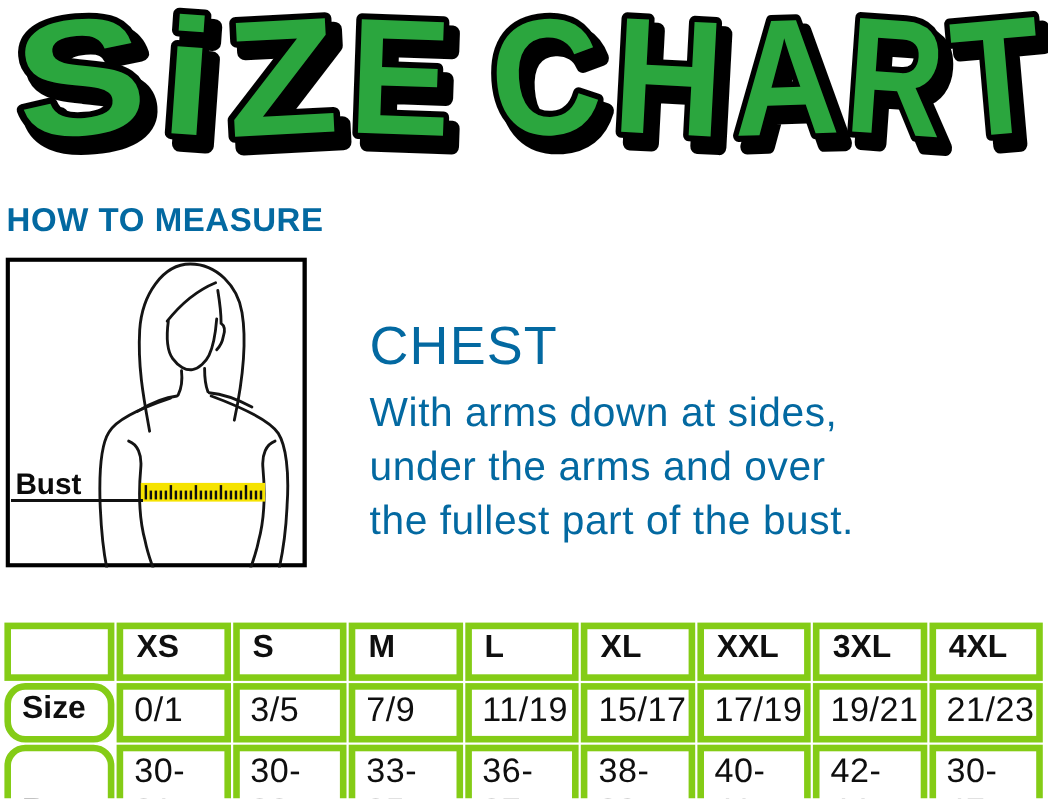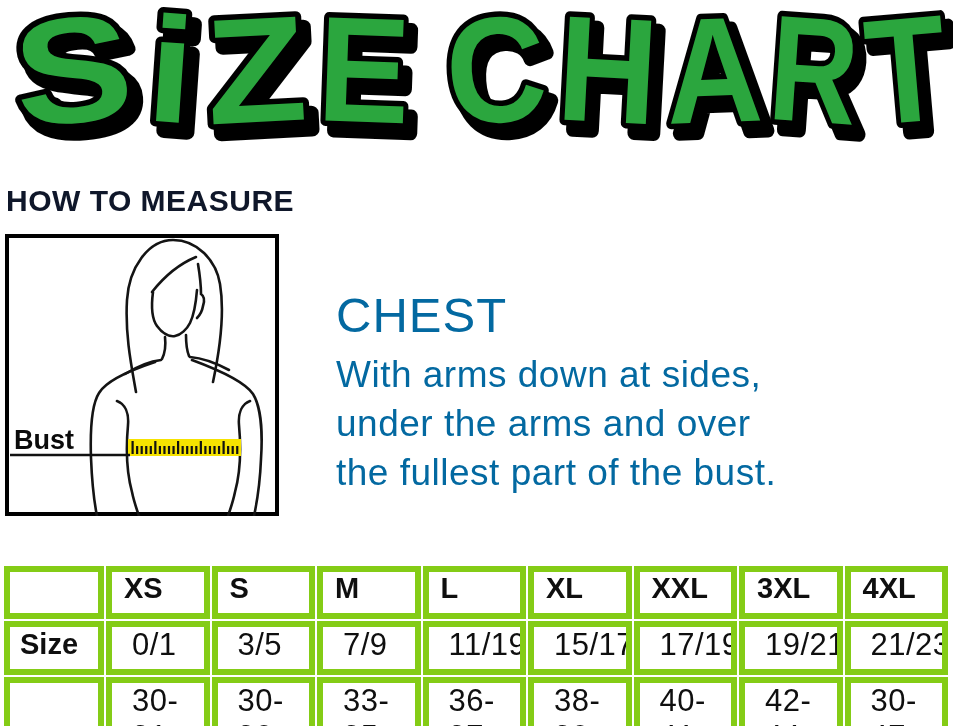--- a/index.html
+++ b/index.html
@@ -10,7 +10,7 @@
   .title-svg{position:absolute;left:0;top:0;display:block;}
   .howto{
     position:absolute;left:6px;top:184px;
-    font-size:30px;font-weight:bold;letter-spacing:.5px;color:#0f172a;white-space:nowrap;
+    font-size:30px;font-weight:bold;letter-spacing:.5px;color:#0369a1;white-space:nowrap;
   }
   .figure-svg{position:absolute;left:5px;top:234px;display:block;}
   .chest{position:absolute;left:336px;top:288px;color:#0369a1;}

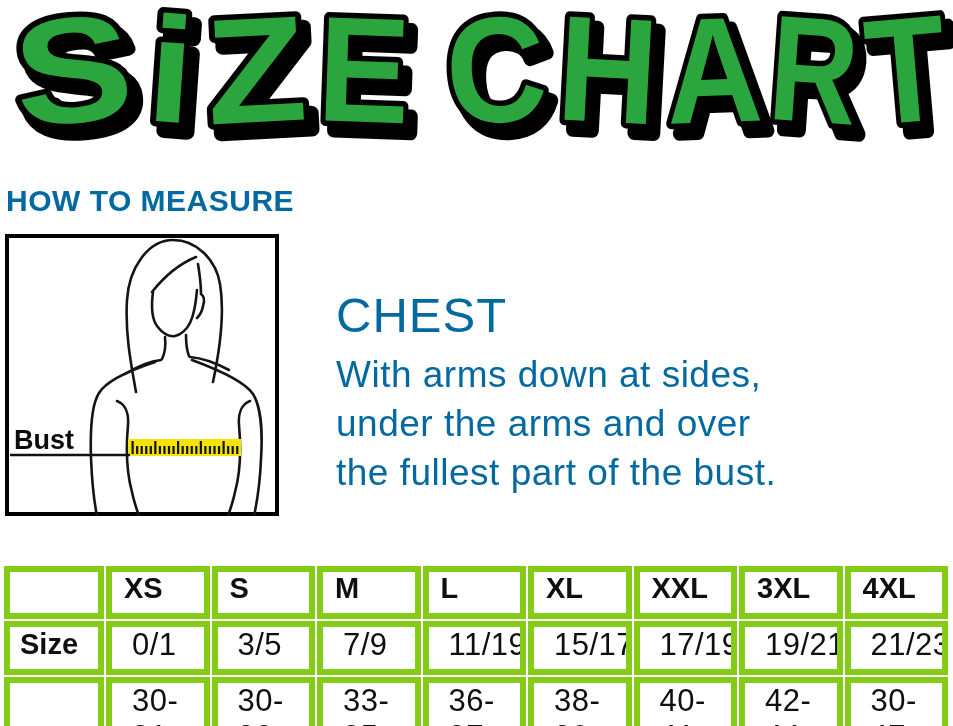--- a/index.html
+++ b/index.html
@@ -29,7 +29,7 @@
   tr.size-row{height:48px;}
   tr.bust-row{height:52px;}
   th.col-h{font-size:29px;font-weight:bold;padding:0 2px 8px 12px;}
-  th.row-h{font-size:29px;font-weight:bold;padding:0 2px 8px 10px;}
+  th.row-h{font-size:29px;font-weight:bold;padding:0 2px 8px 10px;border-radius:19px;}
   td.val{font-size:31px;font-weight:400;padding:0 2px 6px 20px;letter-spacing:.5px;}
 </style>
 </head>

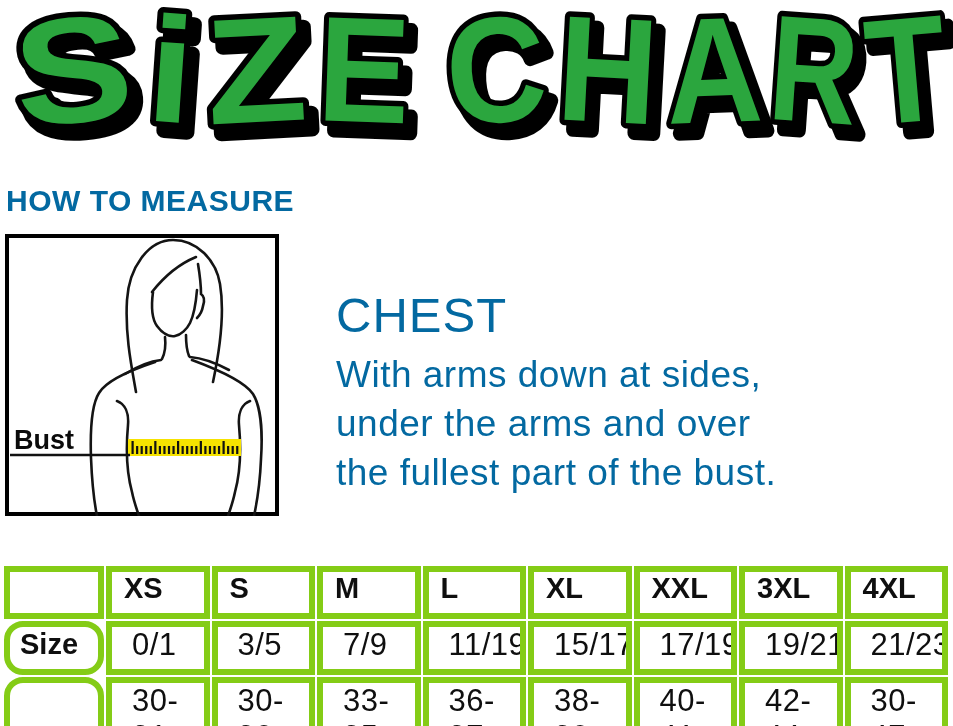--- a/index.html
+++ b/index.html
@@ -30,7 +30,7 @@
   tr.bust-row{height:52px;}
   th.col-h{font-size:29px;font-weight:bold;padding:0 2px 8px 12px;}
   th.row-h{font-size:29px;font-weight:bold;padding:0 2px 8px 10px;border-radius:19px;}
-  td.val{font-size:31px;font-weight:400;padding:0 2px 6px 20px;letter-spacing:.5px;}
+  td.val{font-size:31px;font-weight:400;padding:0 2px 6px 10px;letter-spacing:.5px;}
 </style>
 </head>
 <body>

